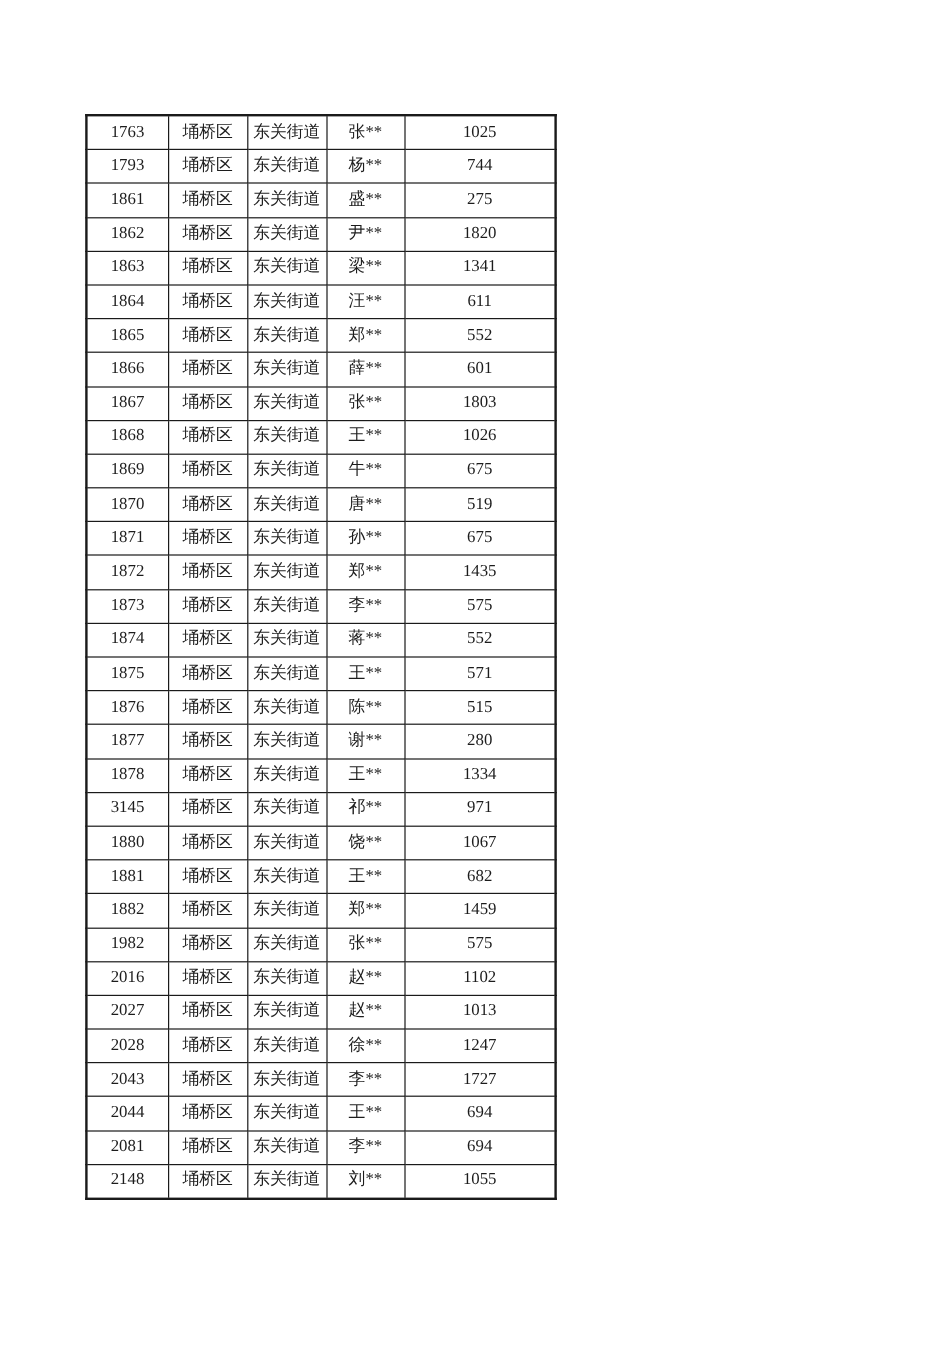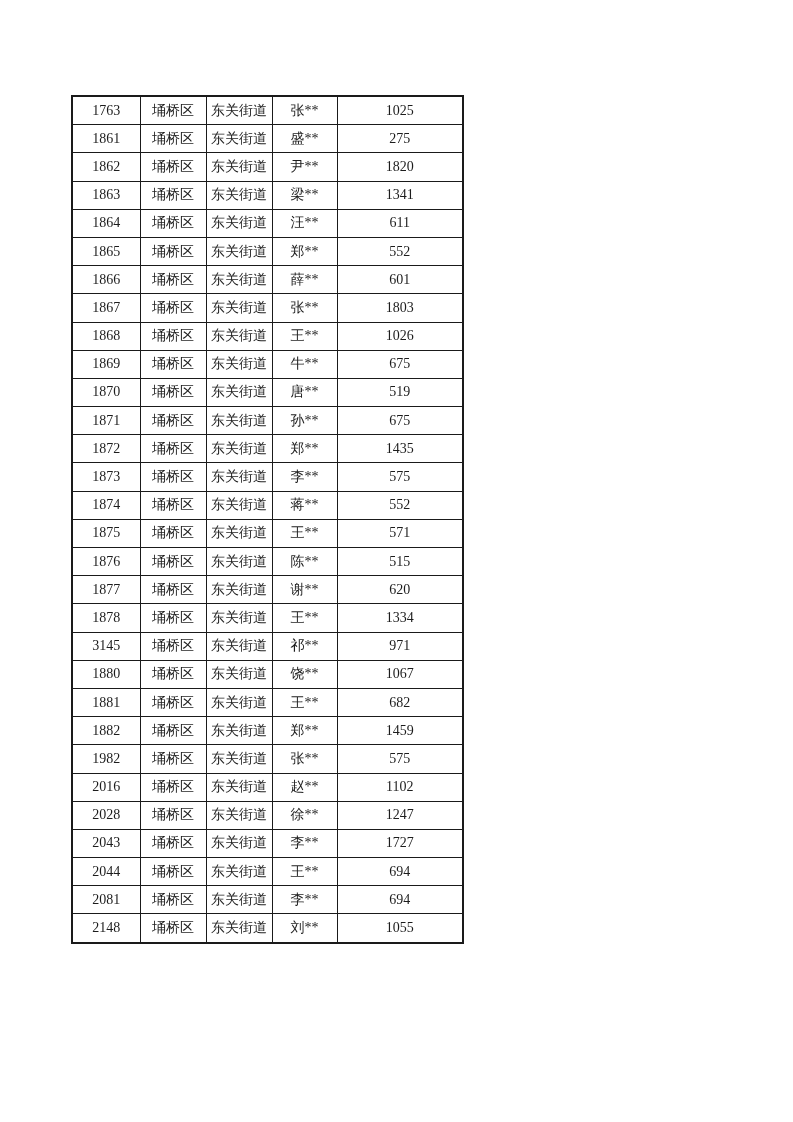--- a/index.html
+++ b/index.html
@@ -63,6 +63,13 @@
     <td>1025</td>
   </tr>
         <tr>
+    <td>1793</td>
+    <td>埇桥区</td>
+    <td>东关街道</td>
+    <td>杨**</td>
+    <td>744</td>
+  </tr>
+        <tr>
     <td>1861</td>
     <td>埇桥区</td>
     <td>东关街道</td>

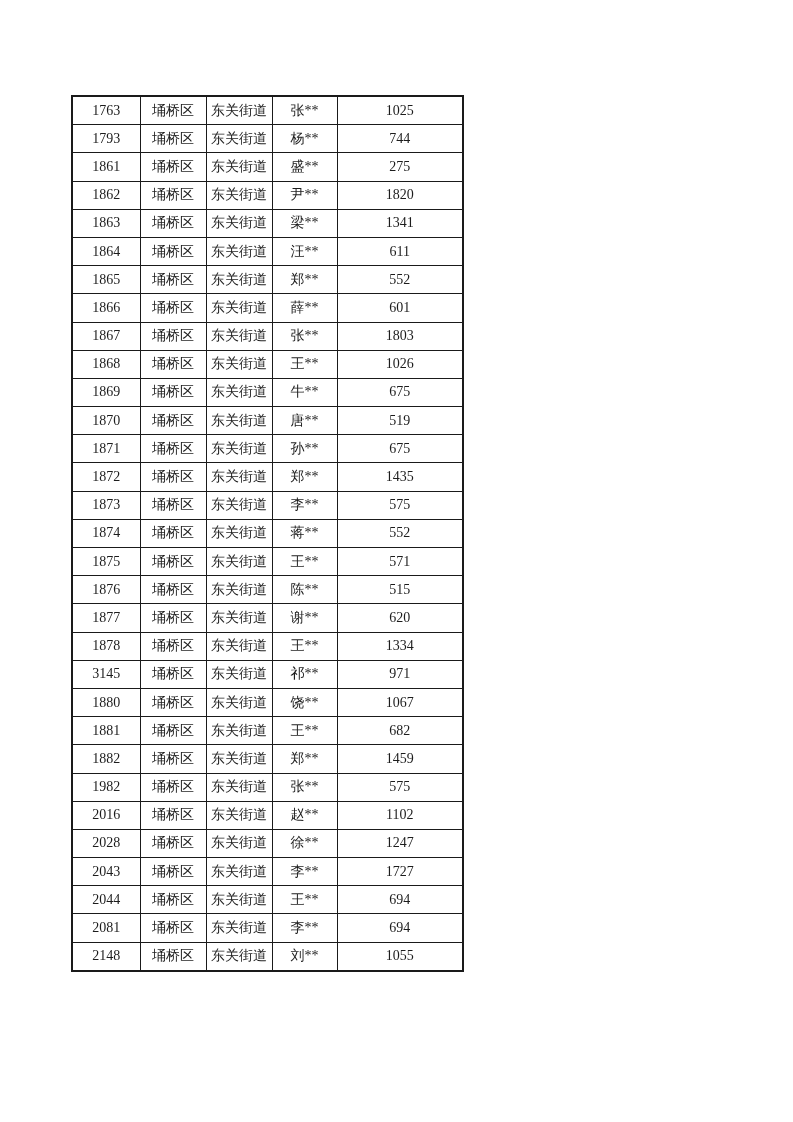--- a/index.html
+++ b/index.html
@@ -186,7 +186,7 @@
     <td>埇桥区</td>
     <td>东关街道</td>
     <td>谢**</td>
-    <td>620</td>
+    <td>280</td>
   </tr>
         <tr>
     <td>1878</td>

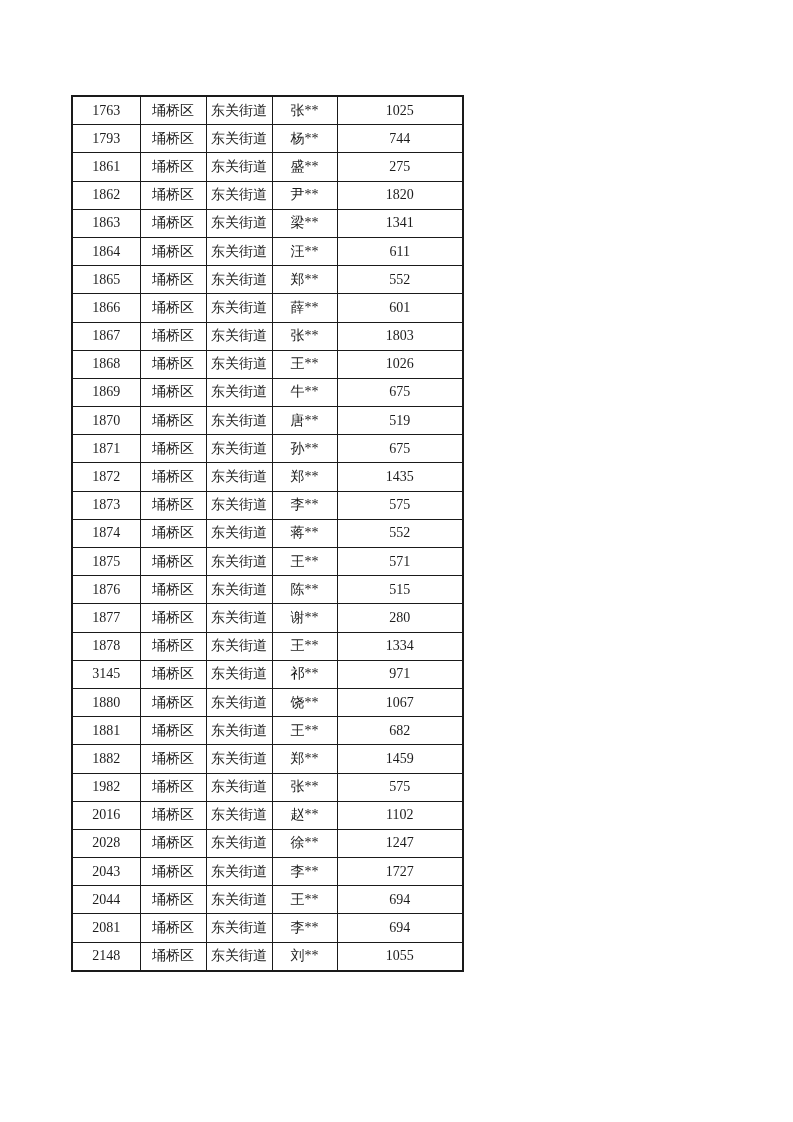--- a/index.html
+++ b/index.html
@@ -238,6 +238,13 @@
     <td>1102</td>
   </tr>
         <tr>
+    <td>2027</td>
+    <td>埇桥区</td>
+    <td>东关街道</td>
+    <td>赵**</td>
+    <td>1013</td>
+  </tr>
+        <tr>
     <td>2028</td>
     <td>埇桥区</td>
     <td>东关街道</td>

